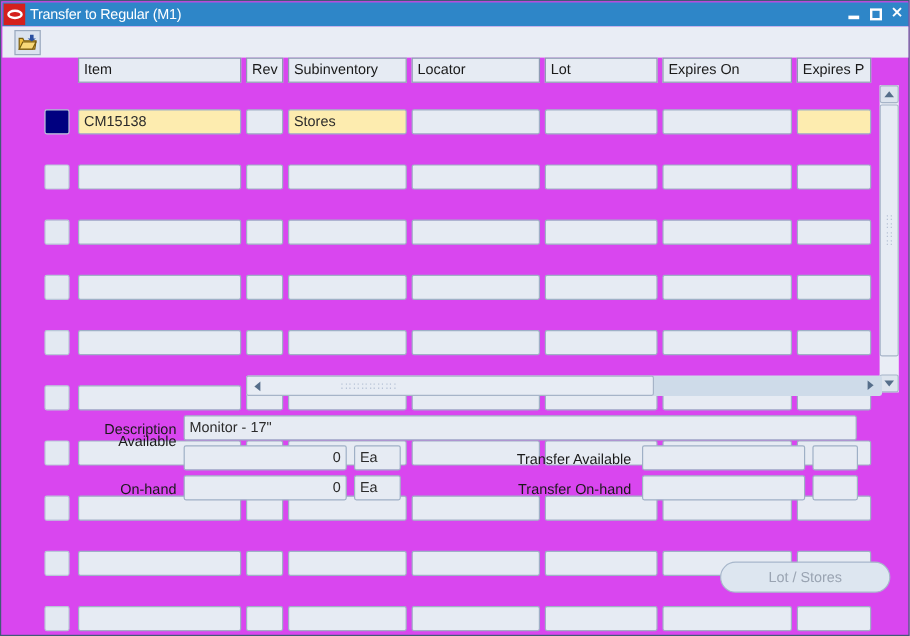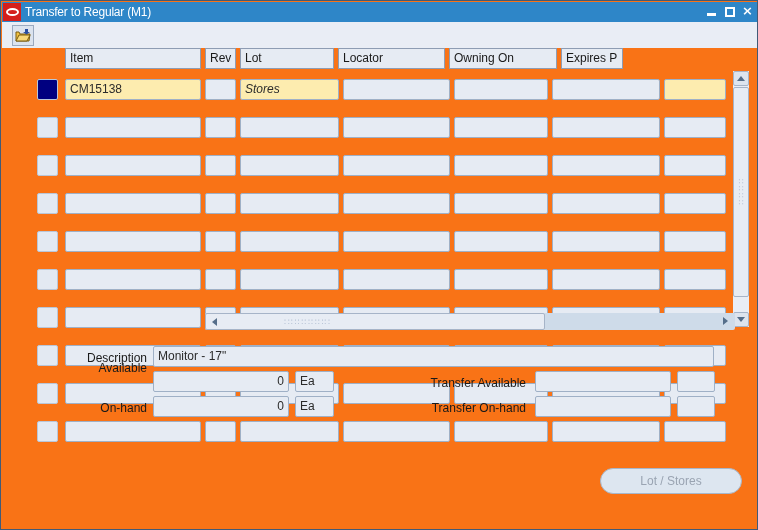--- a/index.html
+++ b/index.html
@@ -14,7 +14,7 @@
     position: absolute;
     left: 0; top: 0;
     width: 758px; height: 530px;
-    background: #f97316;
+    background: #d946ef;
     border: 1px solid #415a77;
     overflow: hidden;
   }

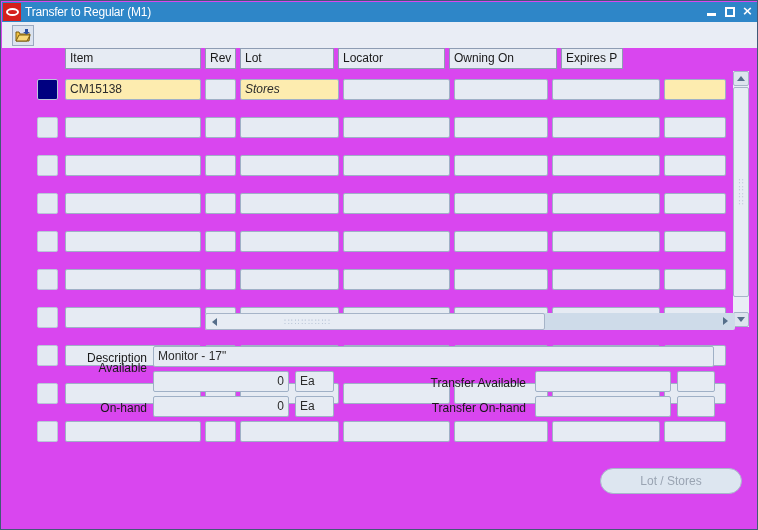--- a/index.html
+++ b/index.html
@@ -268,6 +268,7 @@
     <div id="header-row">
         <div class="hdr" style="width: 136px;">Item</div>
         <div class="hdr" style="width: 31px;">Rev</div>
+        <div class="hdr" style="width: 99px;">Subinventory</div>
         <div class="hdr" style="width: 94px;">Lot</div>
         <div class="hdr" style="width: 107px;">Locator</div>
         <div class="hdr" style="width: 108px;">Owning On</div>

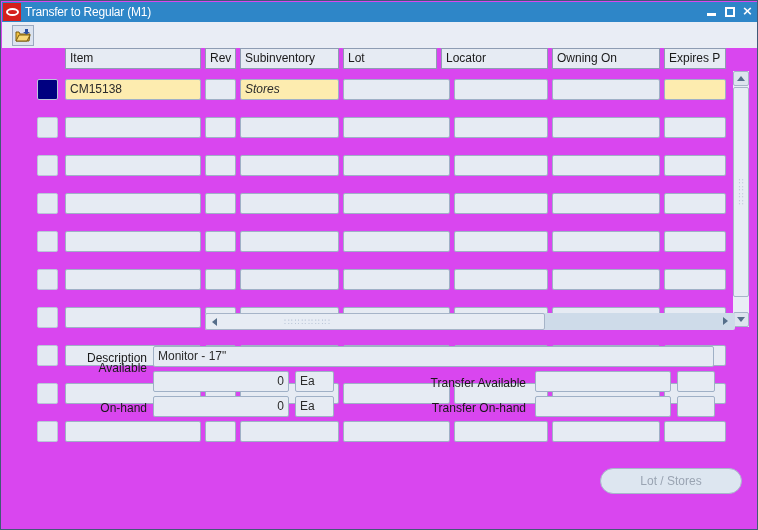--- a/index.html
+++ b/index.html
@@ -269,8 +269,8 @@
         <div class="hdr" style="width: 136px;">Item</div>
         <div class="hdr" style="width: 31px;">Rev</div>
         <div class="hdr" style="width: 99px;">Subinventory</div>
+        <div class="hdr" style="width: 107px;">Locator</div>
         <div class="hdr" style="width: 94px;">Lot</div>
-        <div class="hdr" style="width: 107px;">Locator</div>
         <div class="hdr" style="width: 108px;">Owning On</div>
         <div class="hdr" style="width: 62px;">Expires P</div>
       </div>

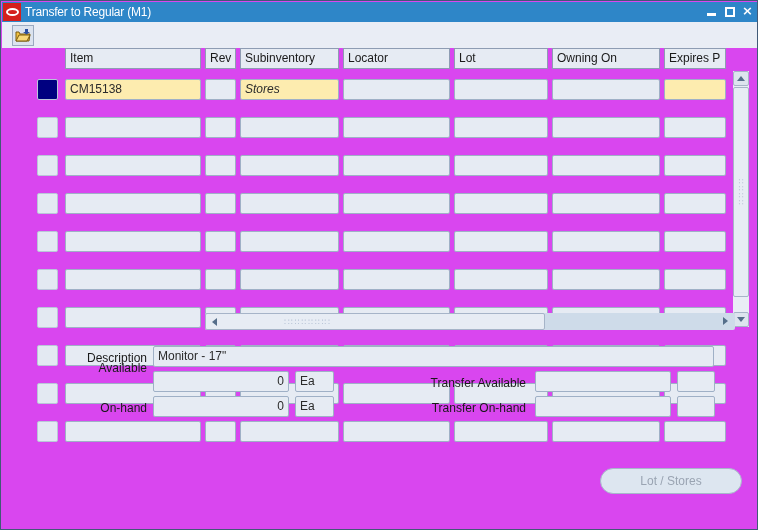--- a/index.html
+++ b/index.html
@@ -271,7 +271,7 @@
         <div class="hdr" style="width: 99px;">Subinventory</div>
         <div class="hdr" style="width: 107px;">Locator</div>
         <div class="hdr" style="width: 94px;">Lot</div>
-        <div class="hdr" style="width: 108px;">Owning On</div>
+        <div class="hdr" style="width: 108px;">Expires On</div>
         <div class="hdr" style="width: 62px;">Expires P</div>
       </div>
 

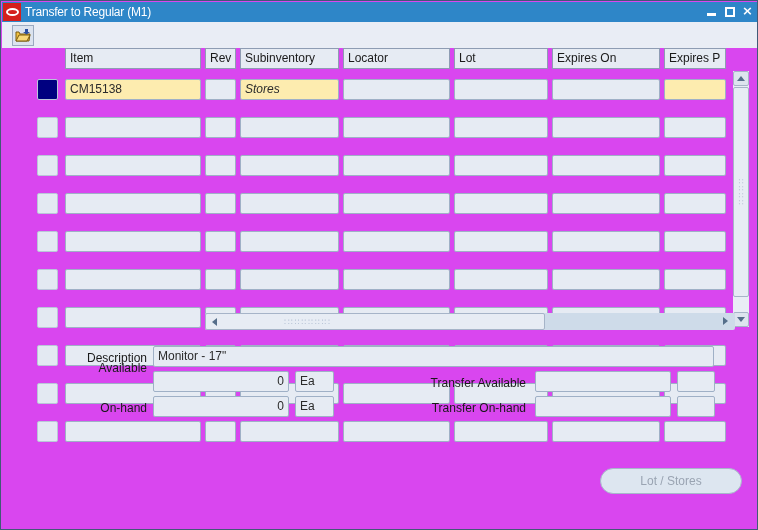--- a/index.html
+++ b/index.html
@@ -113,6 +113,7 @@
     height: 34px;
     margin-bottom: 4px;
     align-items: center;
+    margin-top: 12px;
   }
   .selector {
     width: 21px; height: 21px;

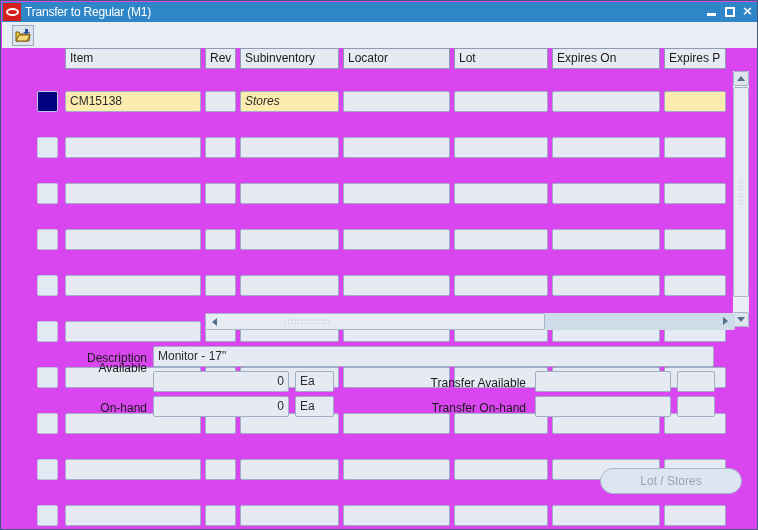--- a/index.html
+++ b/index.html
@@ -281,7 +281,7 @@
           <div class="selector selected"></div>
           <div class="cell filled" style="width: 136px;">CM15138</div>
           <div class="cell" style="width: 31px;"></div>
-          <div class="cell filled" style="width: 99px; font-style: italic;">Stores</div>
+          <div class="cell filled" style="width: 99px;">Stores</div>
           <div class="cell" style="width: 107px;"></div>
           <div class="cell" style="width: 94px;"></div>
           <div class="cell" style="width: 108px;"></div>

